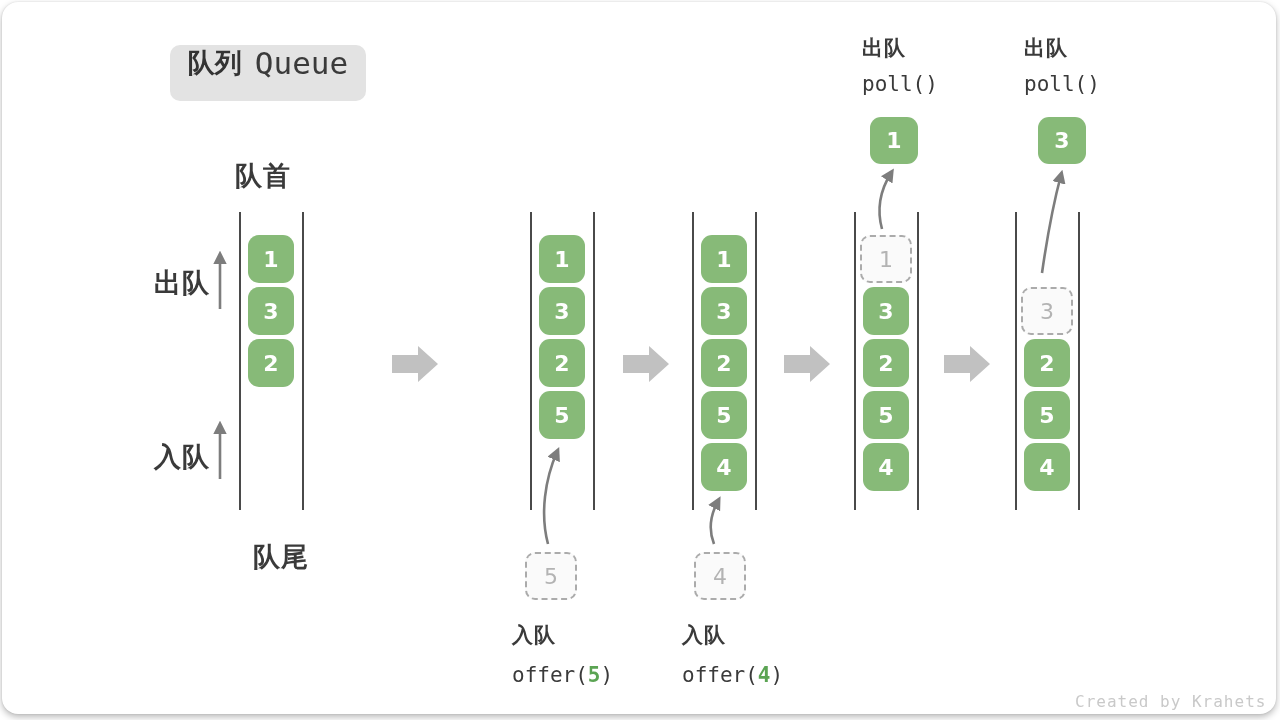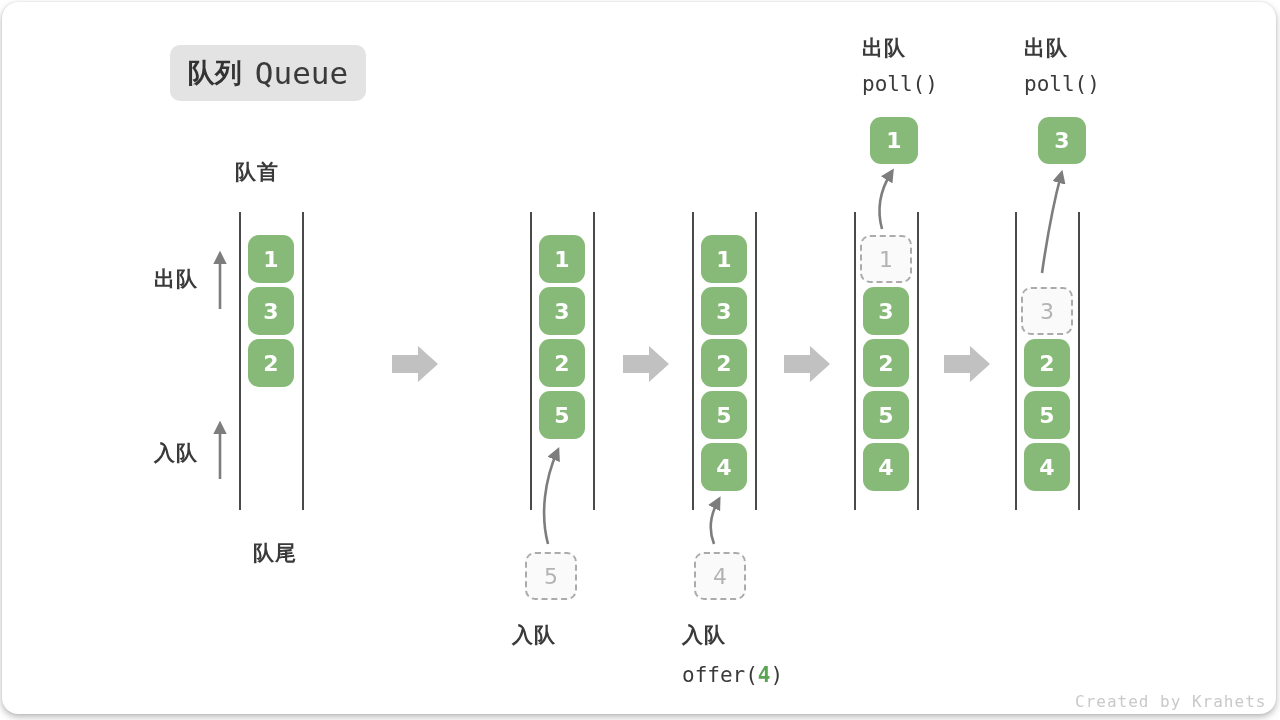--- a/index.html
+++ b/index.html
@@ -27,7 +27,7 @@
   .mono{font-family:"DejaVu Sans Mono","Liberation Mono",monospace;}
   .badge{
     left:168px;top:43px;width:196px;height:56px;background:var(--badge-bg);
-    border-radius:10px;display:flex;align-items:center;justify-content:center;gap:13px;
+    border-radius:10px;display:flex;justify-content:center;gap:13px;
   }
   .badge .zh{font-size:27px;font-weight:700;color:#333;}
   .badge .en{font-size:31px;color:#3a3a3a;}

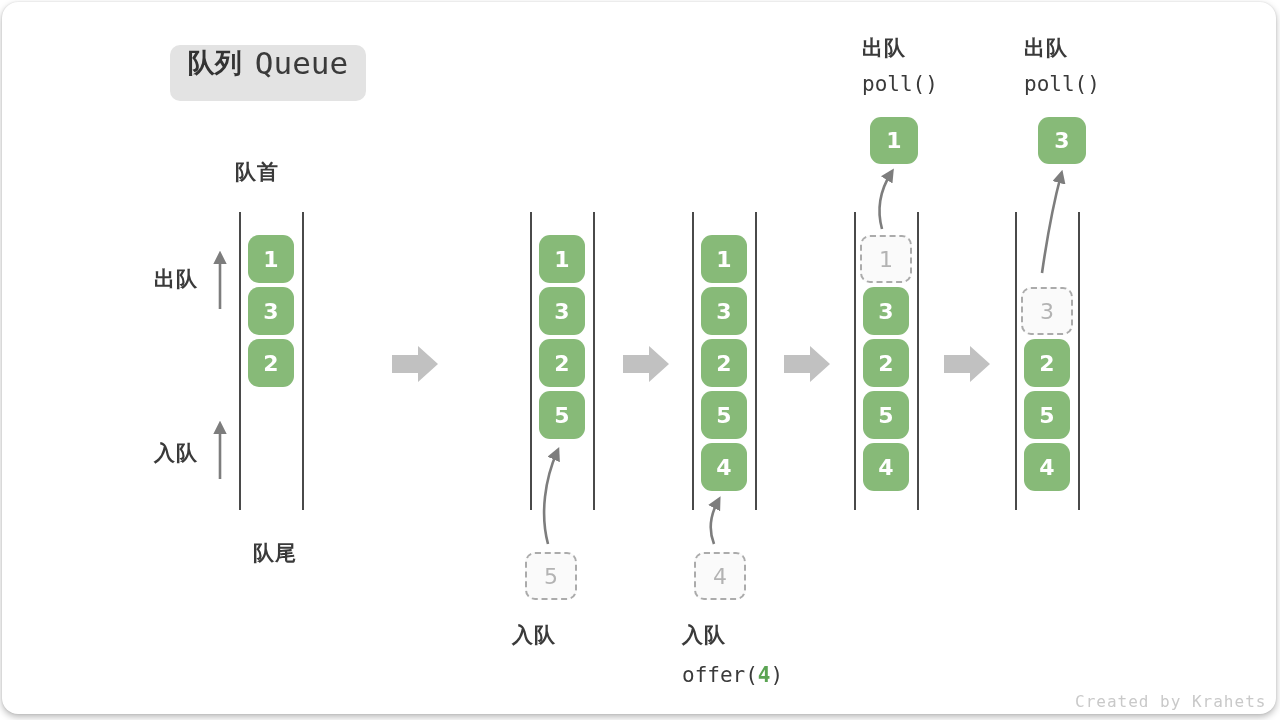--- a/index.html
+++ b/index.html
@@ -31,7 +31,7 @@
   }
   .badge .zh{font-size:27px;font-weight:700;color:#333;}
   .badge .en{font-size:31px;color:#3a3a3a;}
-  .cjk-label{font-size:21px;font-weight:700;color:var(--text-dark);letter-spacing:1px;text-align:center;}
+  .cjk-label{font-size:27px;font-weight:700;color:var(--text-dark);letter-spacing:1px;text-align:center;}
   .queue{
     top:210px;height:298px;width:61px;
     border-left:2px solid var(--line-color);

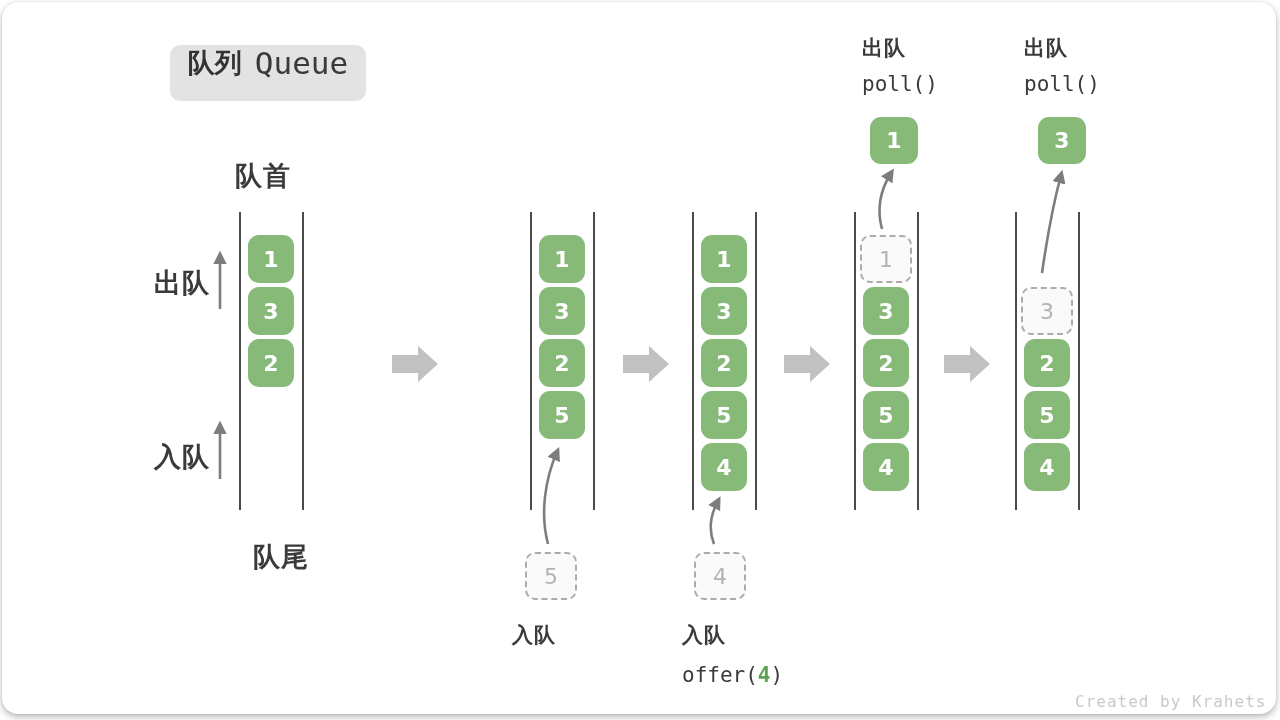--- a/index.html
+++ b/index.html
@@ -139,6 +139,7 @@
 
   <div class="abs offer-group" style="left:510px;top:613px">
     <div class="zh">入队</div>
+    <div class="mono"><span>offer(</span><span class="arg">5</span><span>)</span></div>
   </div>
   <div class="abs offer-group" style="left:680px;top:613px">
     <div class="zh">入队</div>

